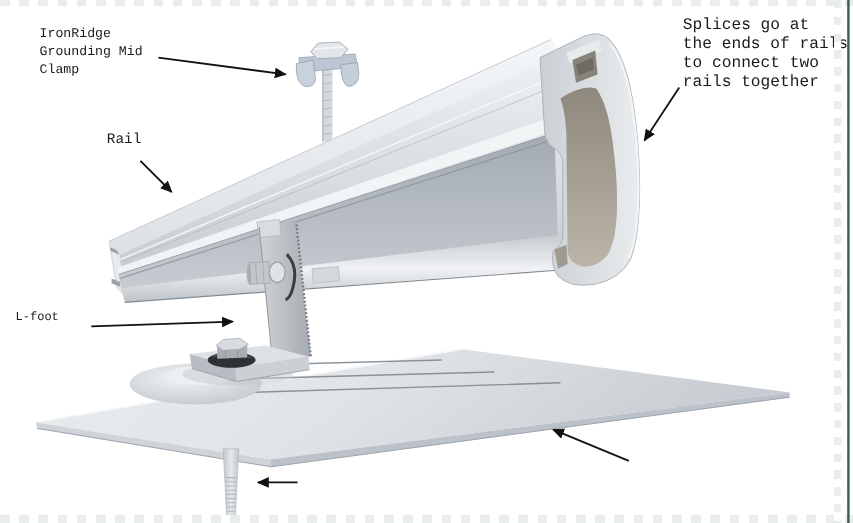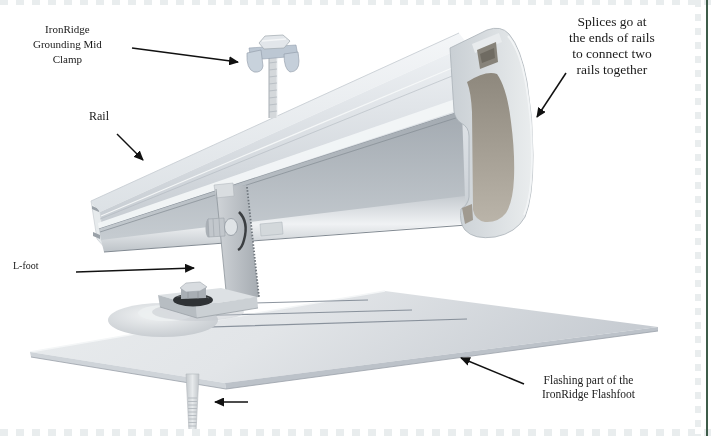--- a/index.html
+++ b/index.html
@@ -14,7 +14,7 @@
   svg{position:absolute;left:0;top:0;}
   .label{
     position:absolute;color:var(--text);white-space:pre-line;
-    font-family:Liberation Serif, serif;z-index:5;text-align:center;
+    font-family:Liberation Mono, monospace;z-index:5;
   }
   .label-mid-clamp{left:33px;top:22px;font-size:11px;line-height:15px;}
   .label-rail{left:89px;top:109px;font-size:12px;}

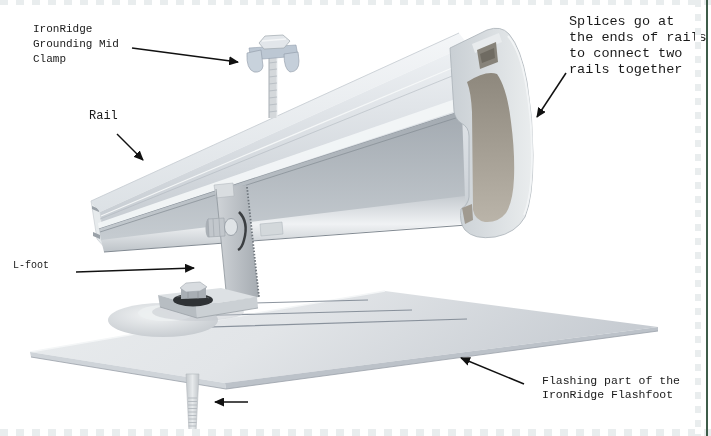--- a/index.html
+++ b/index.html
@@ -196,8 +196,6 @@
 to connect two
 rails together</div>
   <div class="label label-l-foot">L-foot</div>
-  <div class="label label-flashing">Flashing part of the
-IronRidge Flashfoot</div>
 
   <div class="checker-top"></div>
   <div class="checker-bottom"></div>

